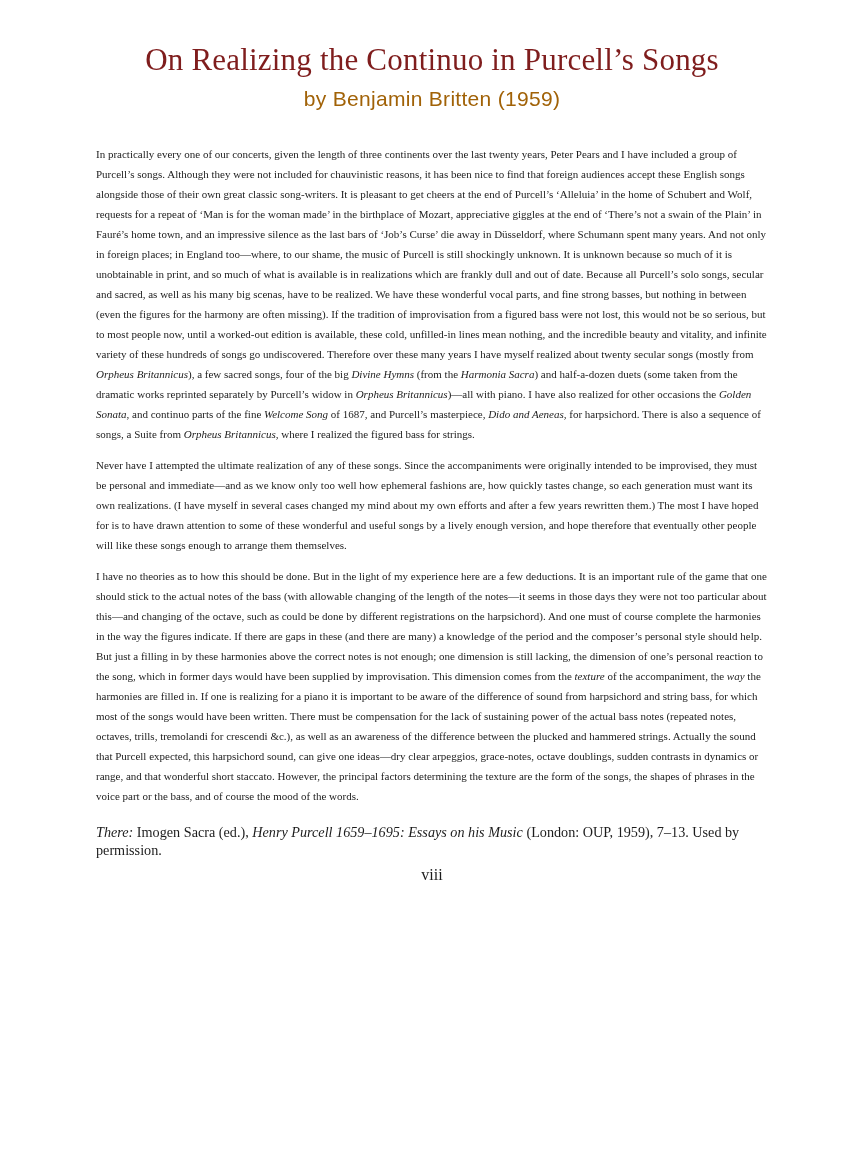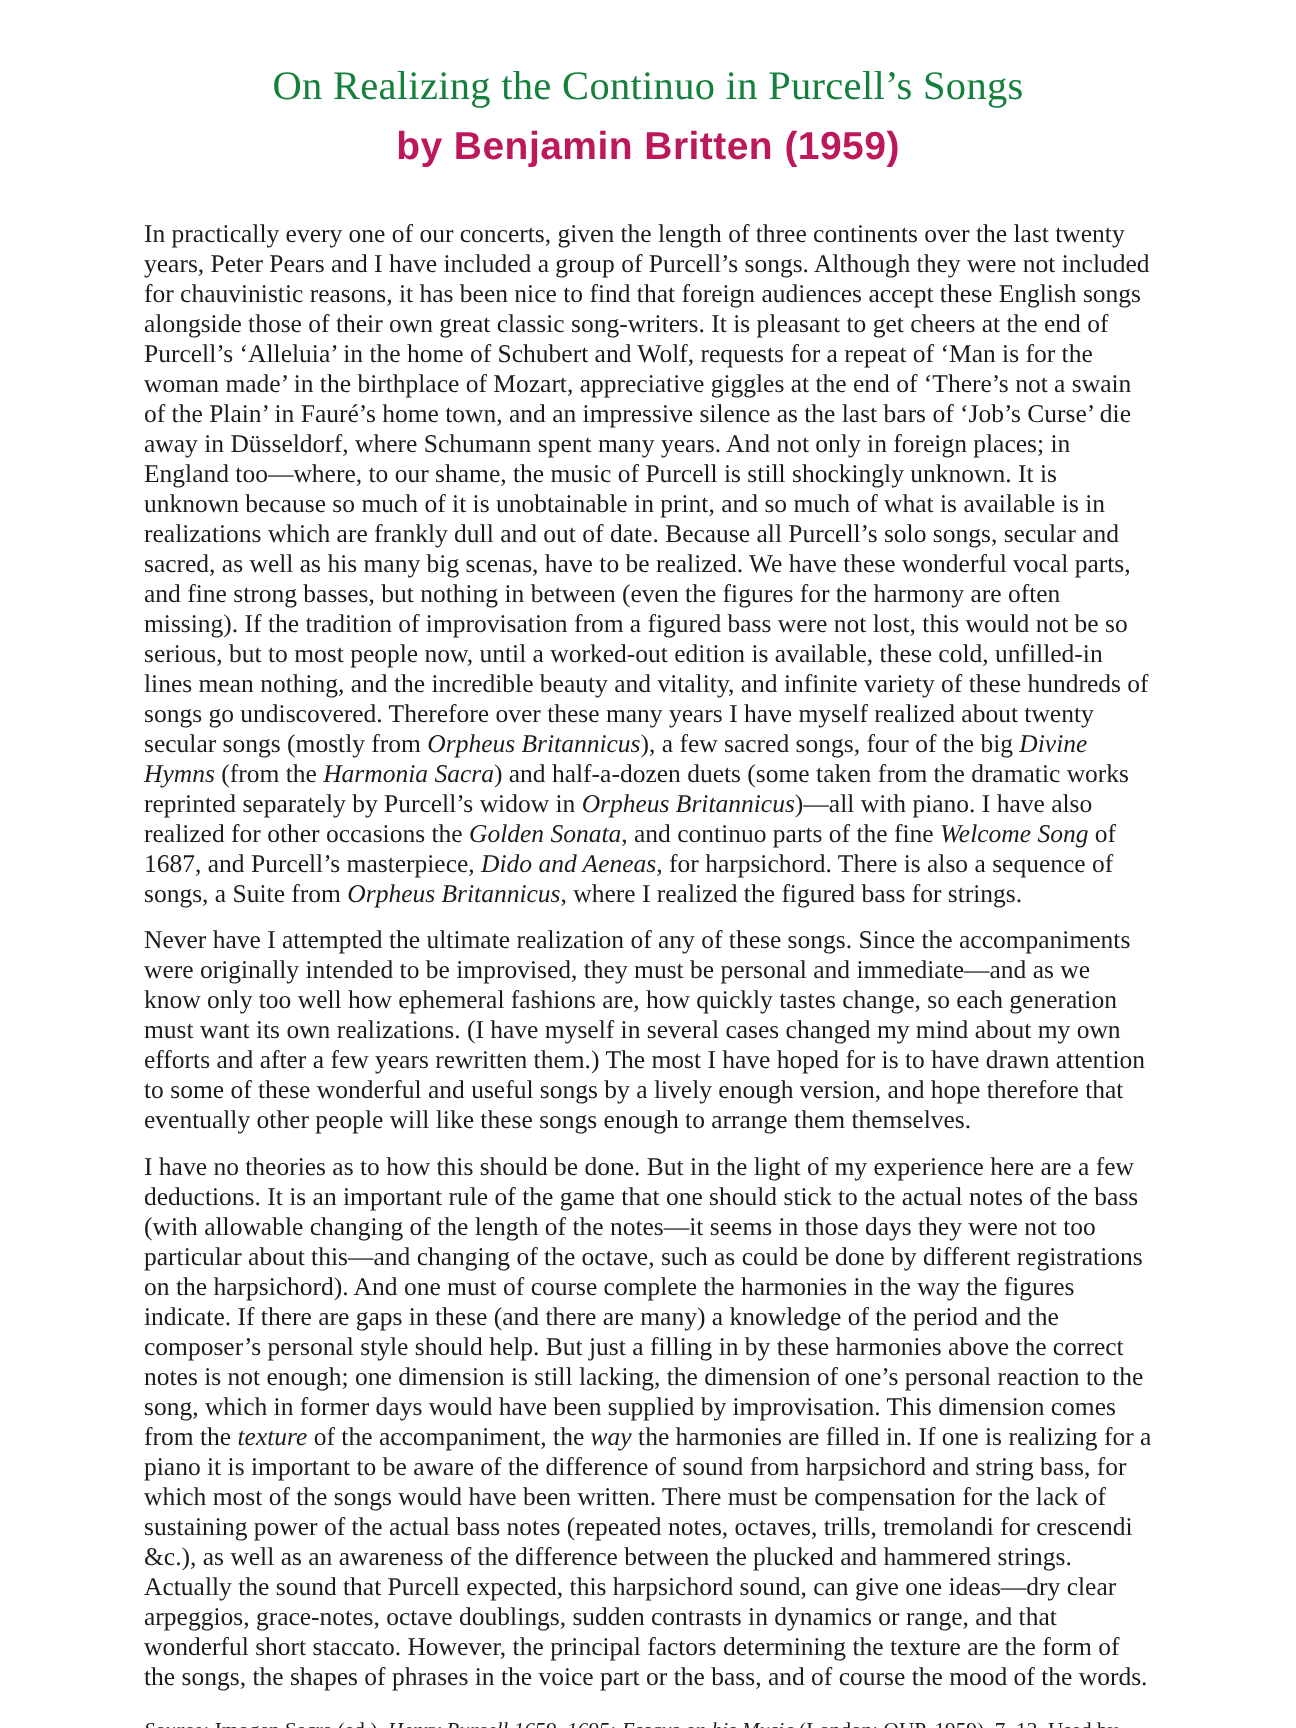--- a/index.html
+++ b/index.html
@@ -26,10 +26,10 @@
   }
   h1.title {
     margin: 42px 0 0 0;
-    font-size: 27px;
+    font-size: 31px;
     font-weight: 400;
     text-align: center;
-    color: #15803d;
+    color: #7f1d1d;
     letter-spacing: 0.2px;
     font-family: "Liberation Serif", serif;
   }

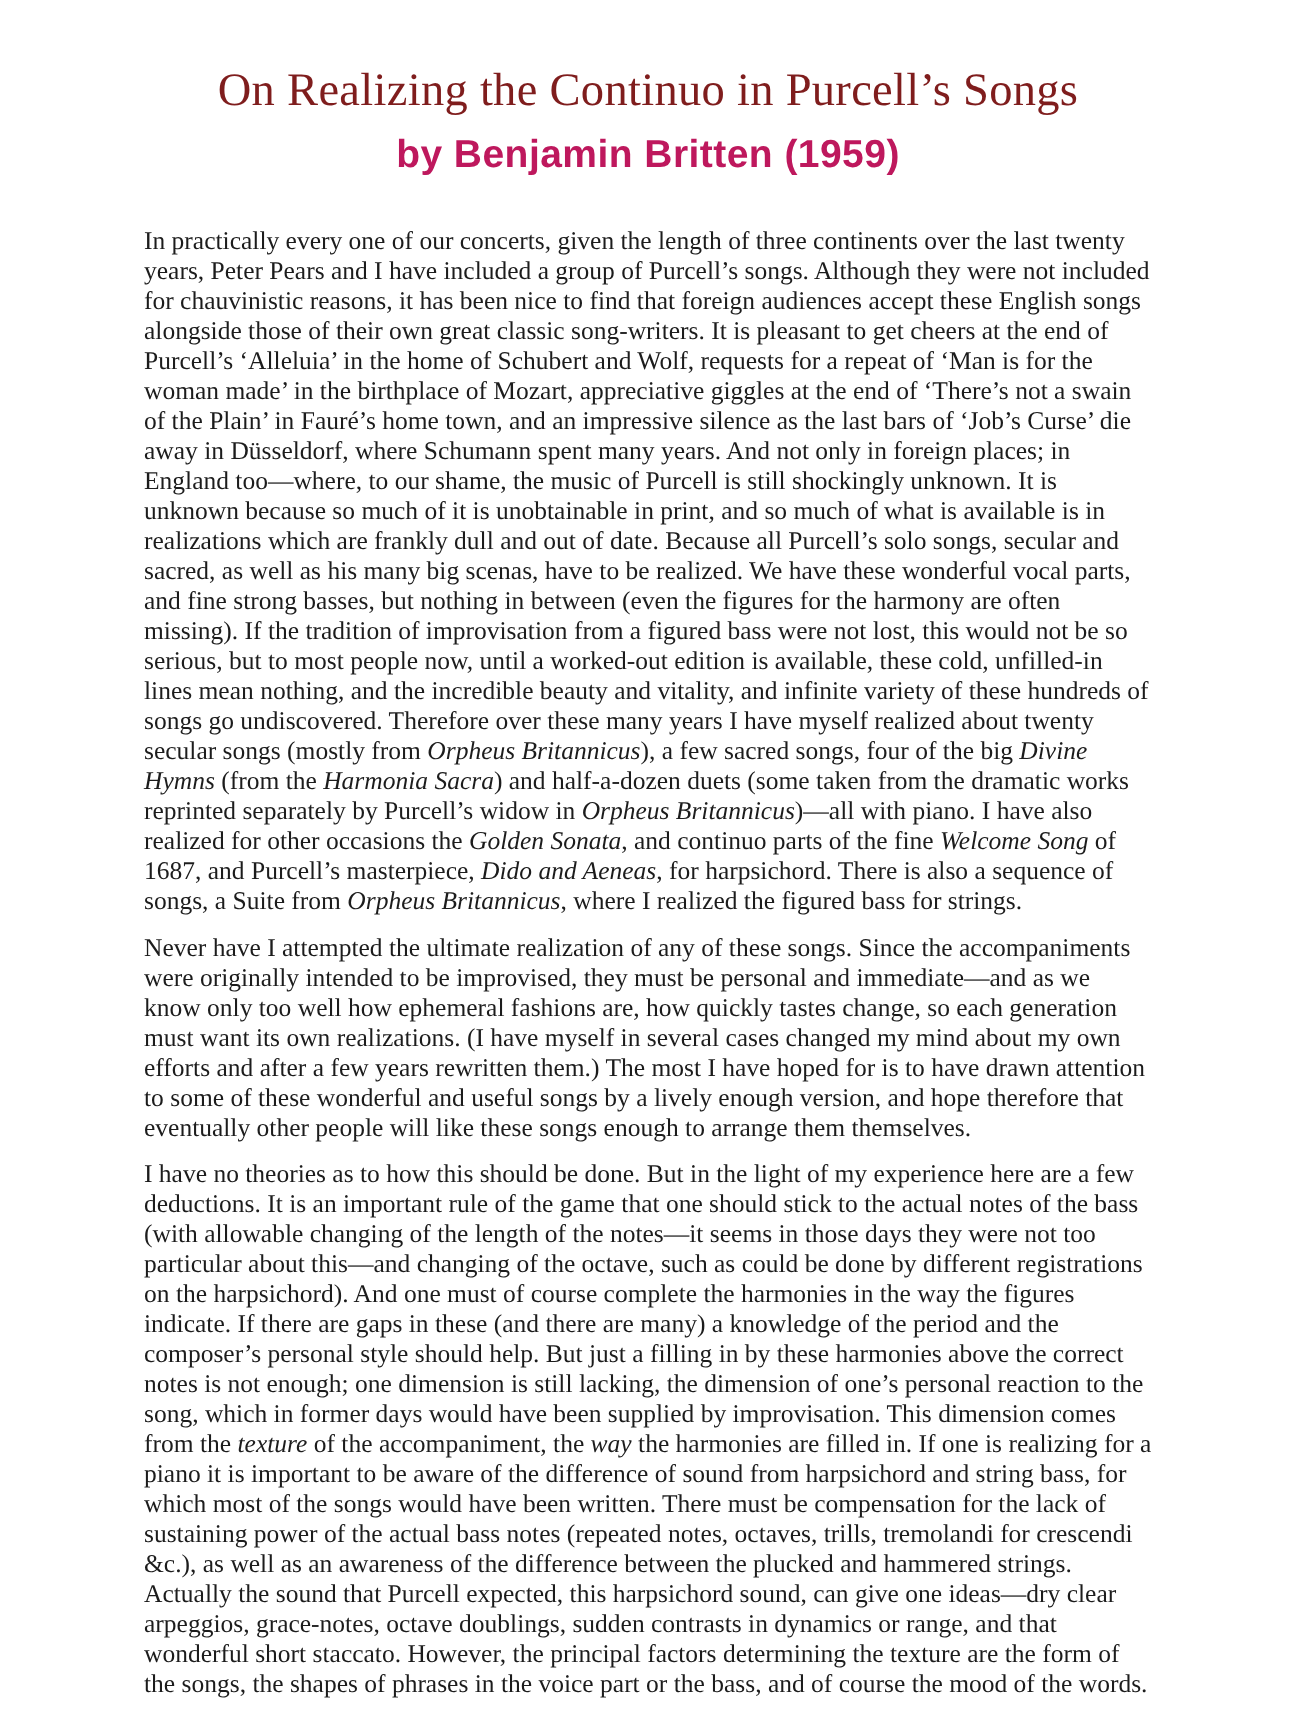--- a/index.html
+++ b/index.html
@@ -35,10 +35,10 @@
   }
   h2.subtitle {
     margin: 9px 0 0 0;
-    font-size: 26px;
-    font-weight: 700;
+    font-size: 21px;
+    font-weight: 400;
     text-align: center;
-    color: #be185d;
+    color: #a16207;
     font-family: "Liberation Sans", sans-serif;
     letter-spacing: 0.3px;
   }

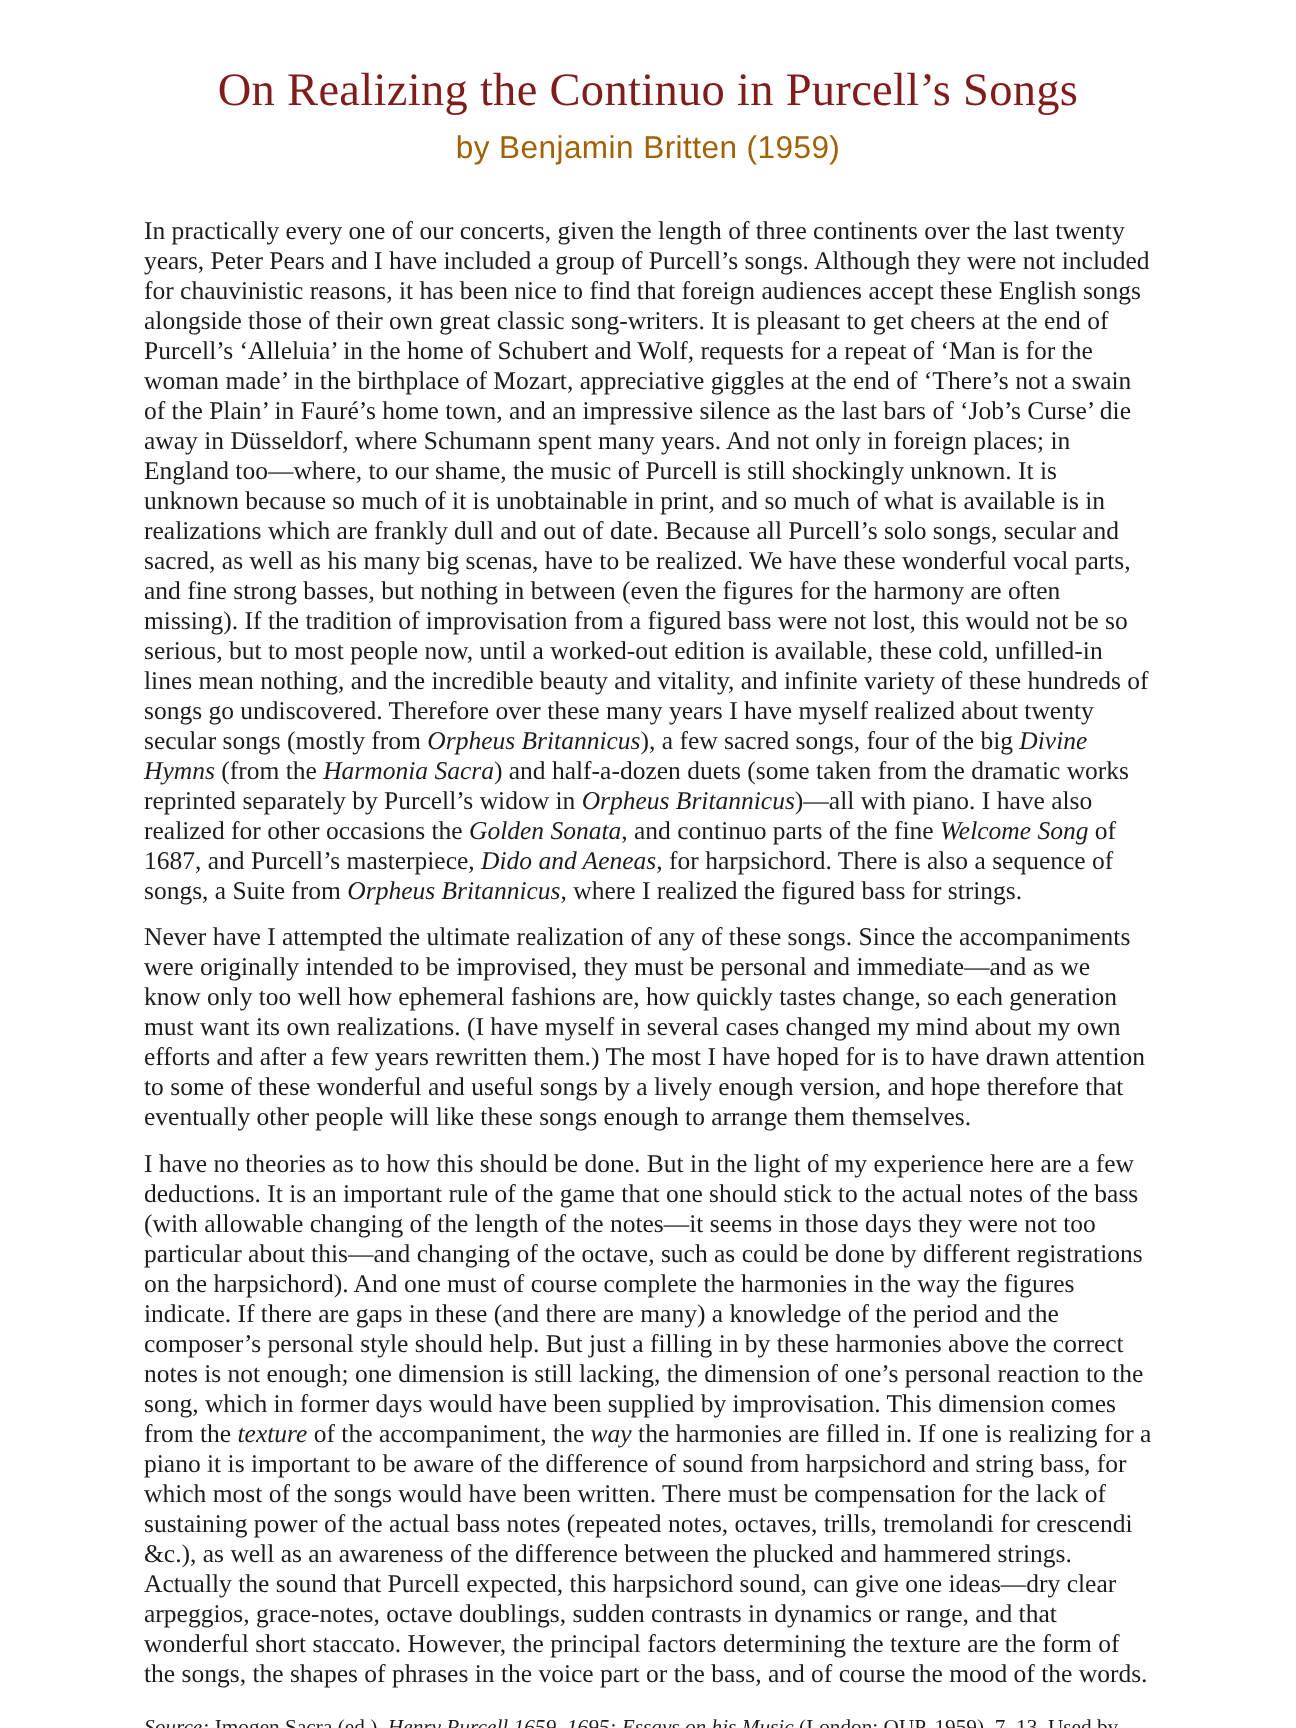--- a/index.html
+++ b/index.html
@@ -47,7 +47,7 @@
   }
   p.para {
     margin: 0 0 11px 0;
-    font-size: 17px;
+    font-size: 11px;
     line-height: 20px;
     text-align: left;
     color: #1c1c1c;

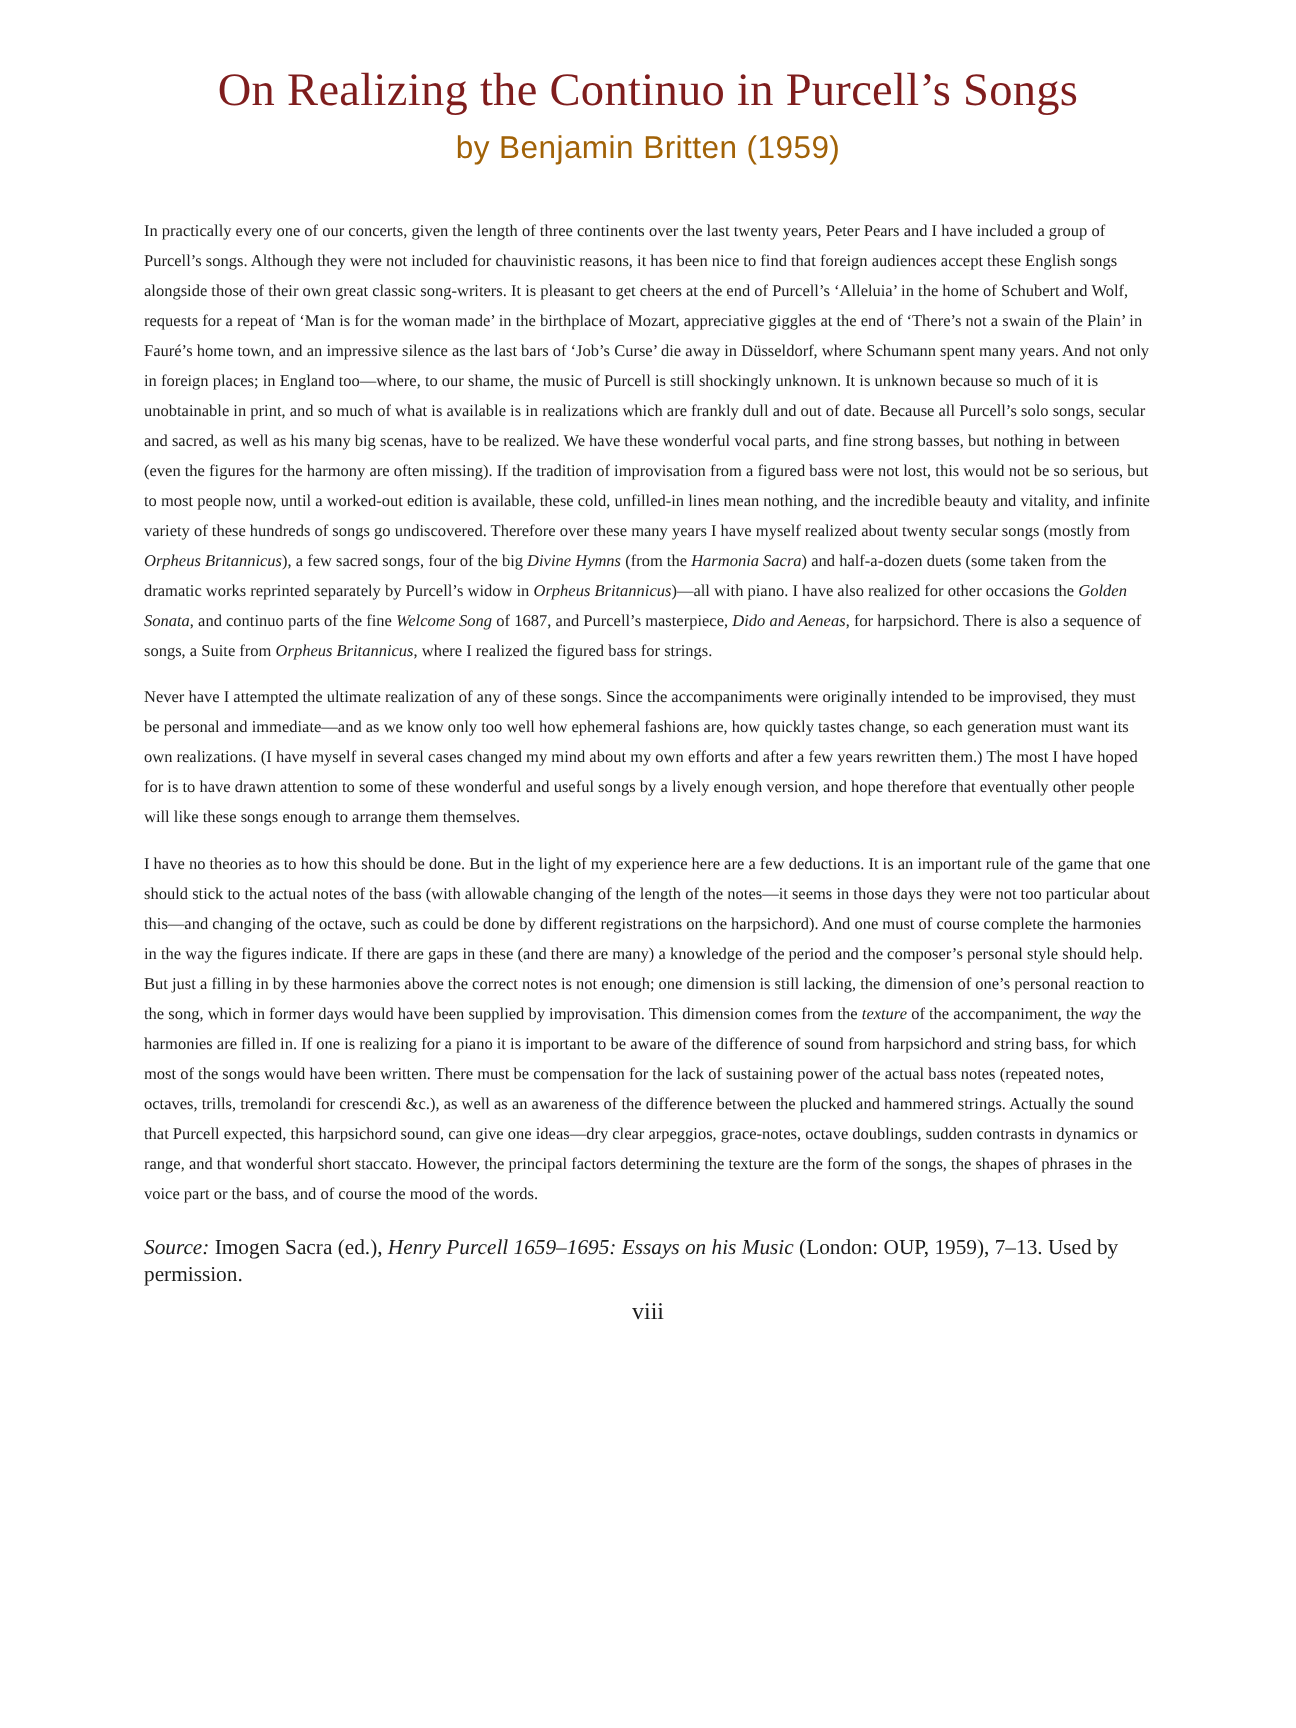--- a/index.html
+++ b/index.html
@@ -84,7 +84,7 @@
       <p class="para"><span>I have no theories as to how this should be done. But in the light of my experience here are a few deductions. It is an important rule of the game that one should stick to the actual notes of the bass (with allowable changing of the length of the notes—it seems in those days they were not too particular about this—and changing of the octave, such as could be done by different registrations on the harpsichord). And one must of course complete the harmonies in the way the figures indicate. If there are gaps in these (and there are many) a knowledge of the period and the composer’s personal style should help. But just a filling in by these harmonies above the correct notes is not enough; one dimension is still lacking, the dimension of one’s personal reaction to the song, which in former days would have been supplied by improvisation. This dimension comes from the </span><span class="seg-italic">texture</span><span> of the accompaniment, the </span><span class="seg-italic">way</span><span> the harmonies are filled in. If one is realizing for a piano it is important to be aware of the difference of sound from harpsichord and string bass, for which most of the songs would have been written. There must be compensation for the lack of sustaining power of the actual bass notes (repeated notes, octaves, trills, tremolandi for crescendi &amp;c.), as well as an awareness of the difference between the plucked and hammered strings. Actually the sound that Purcell expected, this harpsichord sound, can give one ideas—dry clear arpeggios, grace-notes, octave doublings, sudden contrasts in dynamics or range, and that wonderful short staccato. However, the principal factors determining the texture are the form of the songs, the shapes of phrases in the voice part or the bass, and of course the mood of the words.</span></p>
     </div>
 
-    <p class="source"><span class="seg-italic">Source:</span><span> Imogen Sacra (ed.), </span><span class="seg-italic">Henry Purcell 1659–1695: Essays on his Music</span><span> (London: OUP, 1959), 7–13. Used by permission.</span></p>
+    <p class="source"><span class="seg-italic">There:</span><span> Imogen Sacra (ed.), </span><span class="seg-italic">Henry Purcell 1659–1695: Essays on his Music</span><span> (London: OUP, 1959), 7–13. Used by permission.</span></p>
 
     <div class="folio">viii</div>
 

